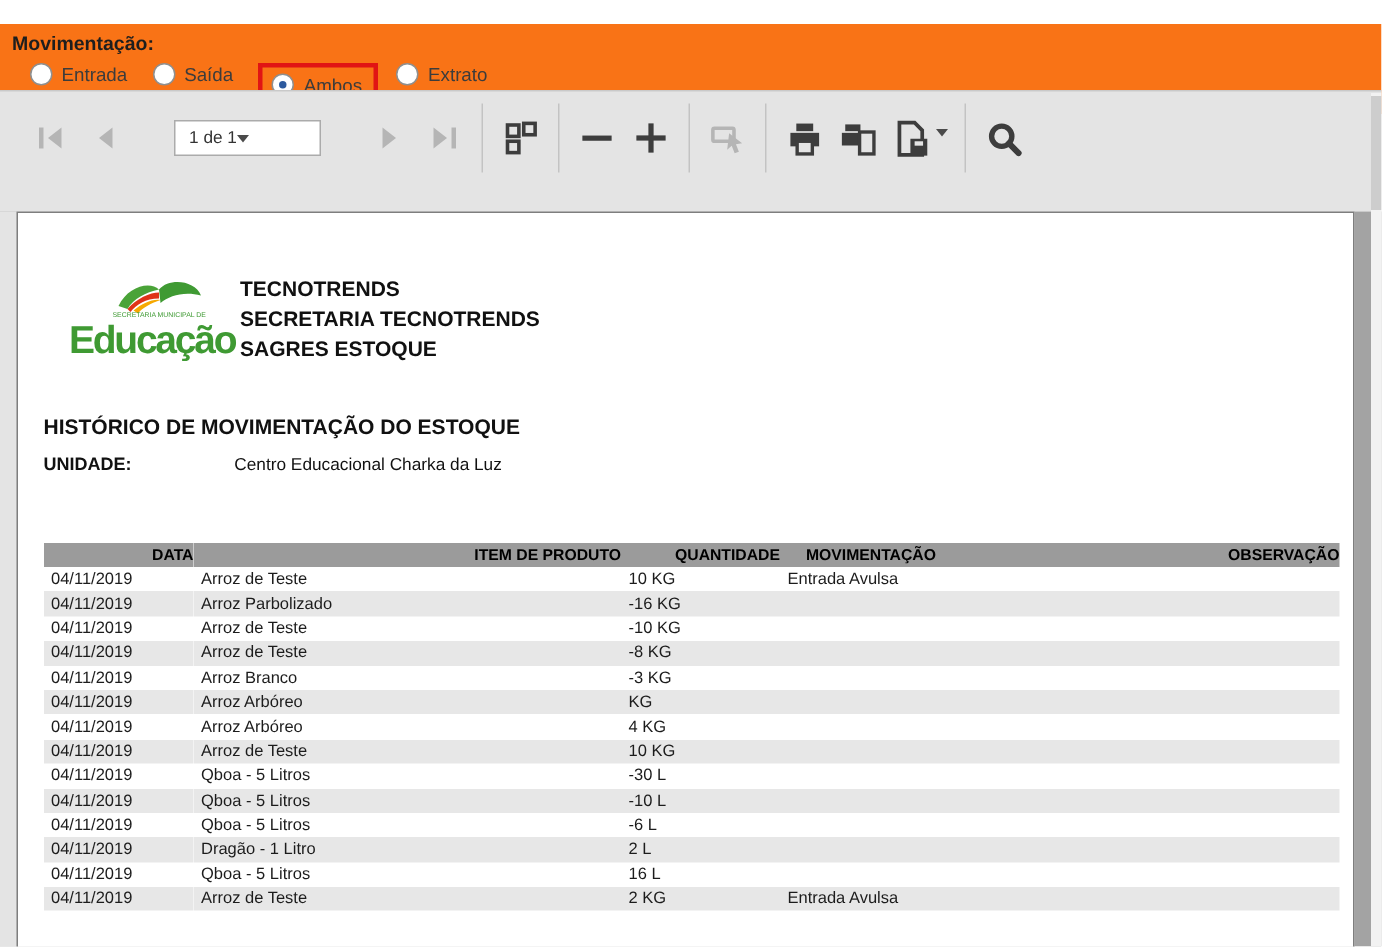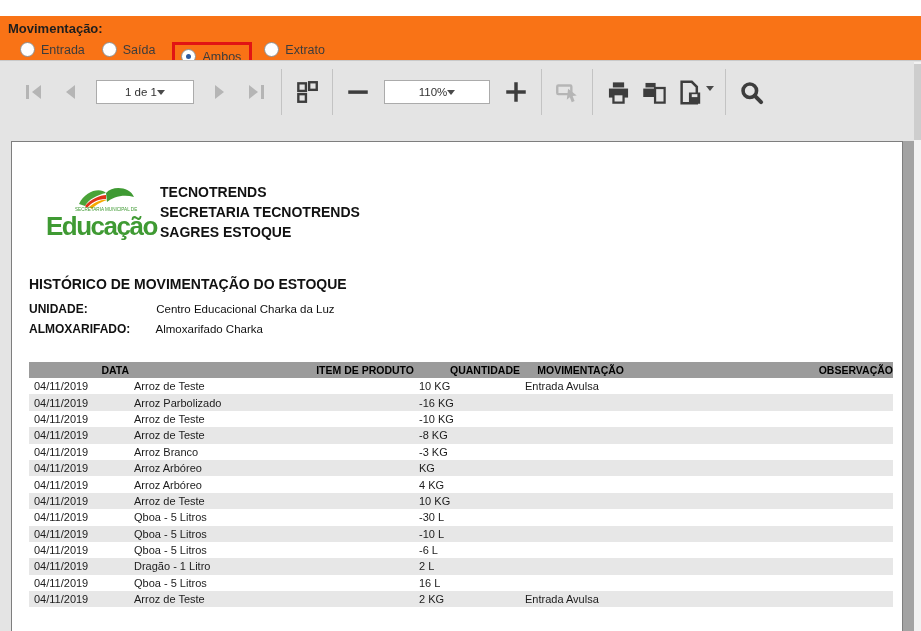--- a/index.html
+++ b/index.html
@@ -28,8 +28,8 @@
   .tbtn.disabled{color:#b5b5b5;}
   .tbtn svg{display:block;}
   .tsep{width:1px;height:46px;background:#c3c3c3;margin:0 7px;}
-  .combo{display:flex;align-items:center;justify-content:center;background:#fff;border:1px solid #ababab;
-         height:22px;width:82px;padding:0 9px;font-size:11.5px;color:#333;margin:0 8px;}
+  .combo{display:flex;align-items:center;justify-content:flex-start;background:#fff;border:1px solid #ababab;
+         height:22px;width:82px;padding:0 9px;font-size:11.5px;color:#333;margin:0 28px;}
   .caret{width:0;height:0;border-left:4px solid transparent;border-right:4px solid transparent;border-top:5px solid #4a4a4a;}
   .export-caret{margin-left:3px;margin-top:-8px;}
 

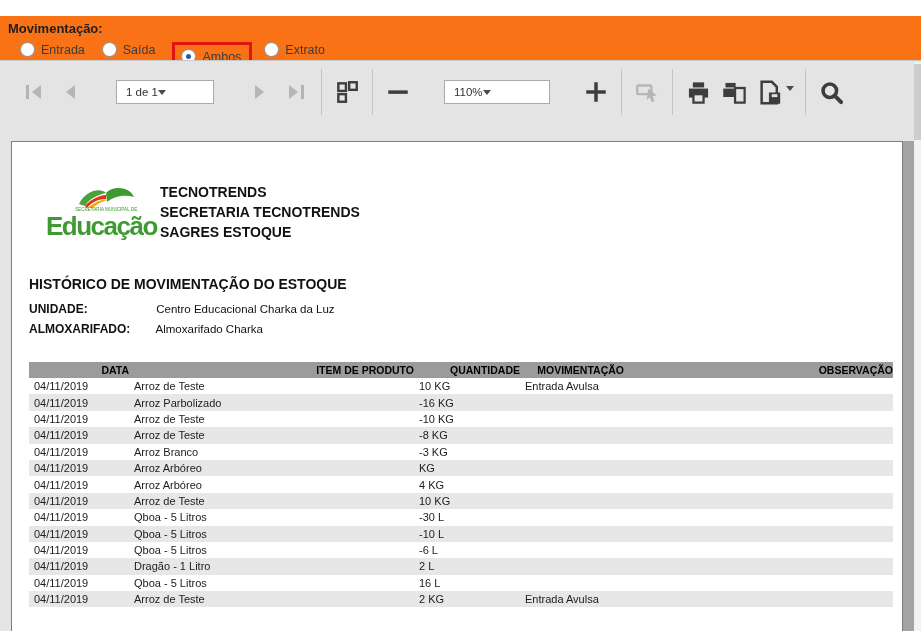--- a/index.html
+++ b/index.html
@@ -142,10 +142,6 @@
               <rect x="3" y="10.5" width="18" height="3.2"></rect>
             </svg>
         </span>
-      </div>
-      <div class="combo" style="width:86px">
-        <span>110%</span>
-        <span class="caret"></span>
       </div>
       <div class="tbtn">
         <span>

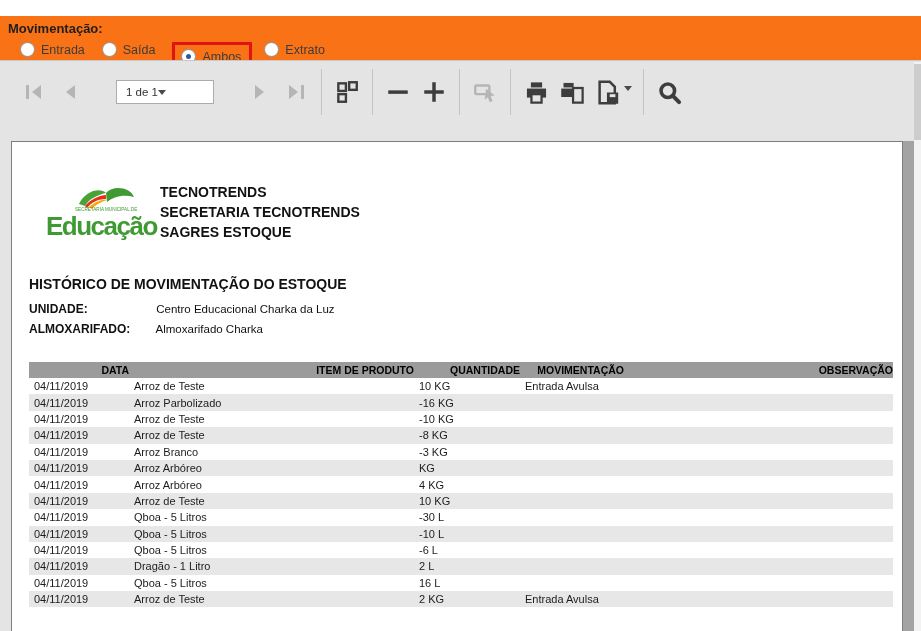--- a/index.html
+++ b/index.html
@@ -234,10 +234,6 @@
       <div class="field-row" style="top:160px">
         <span class="field-label">UNIDADE:</span>
         <span>Centro Educacional Charka da Luz</span>
-      </div>
-      <div class="field-row" style="top:180px">
-        <span class="field-label">ALMOXARIFADO:</span>
-        <span>Almoxarifado Charka</span>
       </div>
 
       <table class="report-table">

